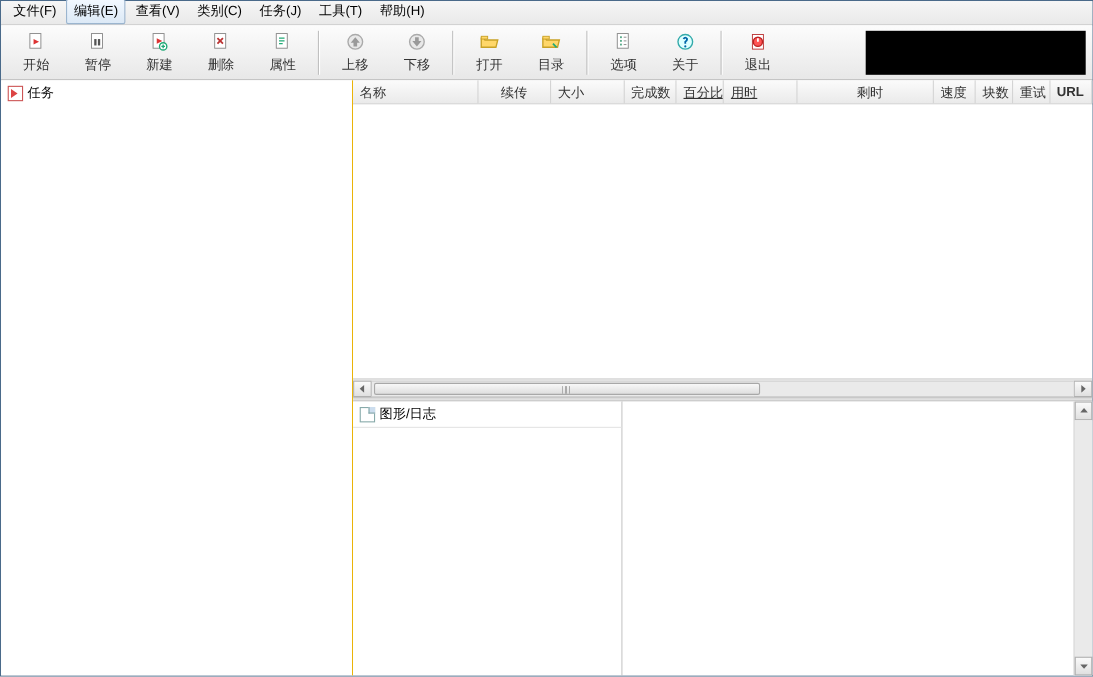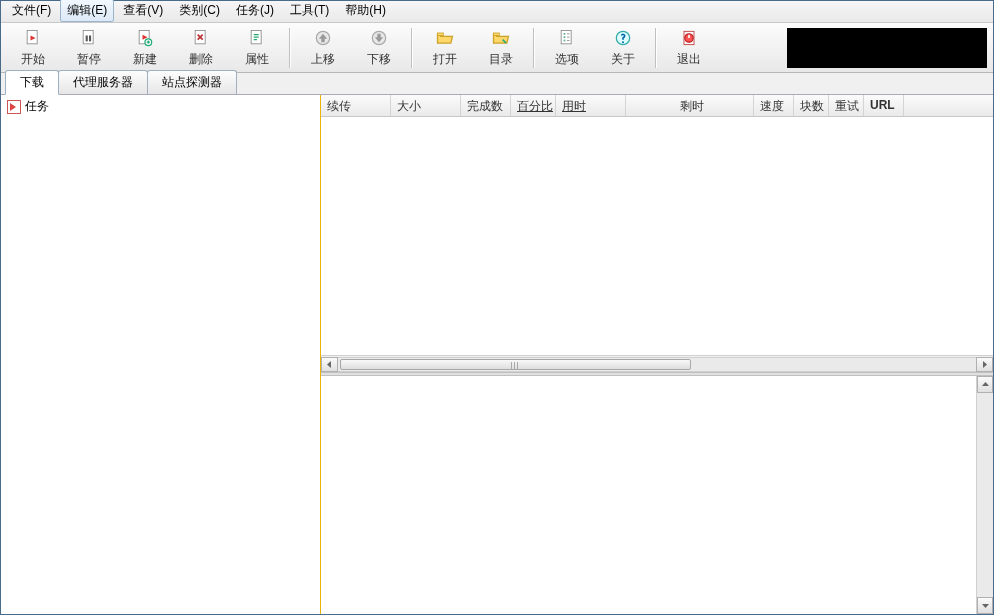--- a/index.html
+++ b/index.html
@@ -235,11 +235,6 @@
       <div class="toolbar-banner"></div>
     </div>
 
-  <div class="tab-strip" id="tab-strip">
-      <div class="tab active">下载</div>
-      <div class="tab">代理服务器</div>
-      <div class="tab">站点探测器</div>
-    </div>
 
   <div class="content">
     <div class="left-pane">

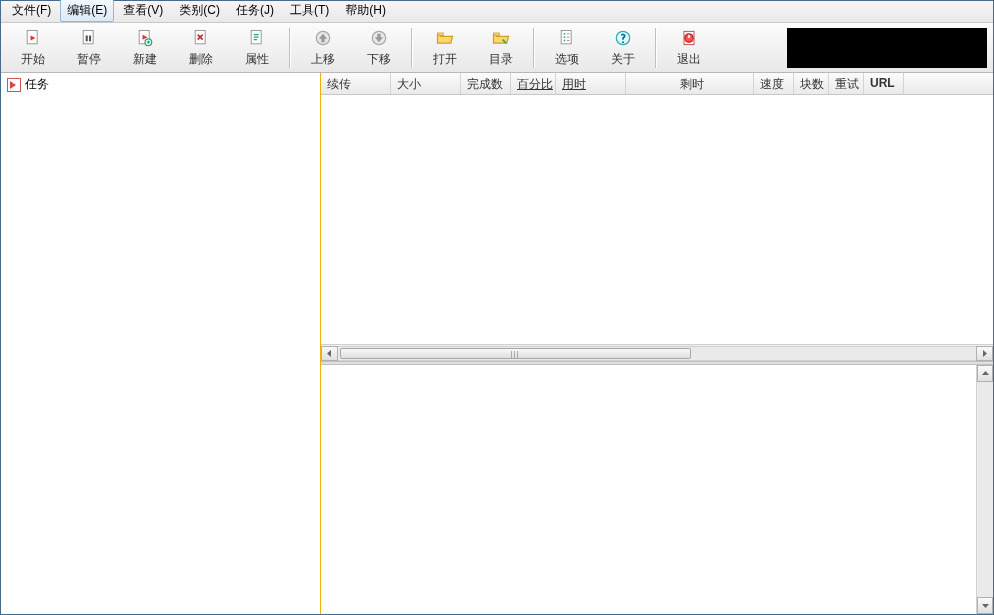--- a/index.html
+++ b/index.html
@@ -246,6 +246,7 @@
 
     <div class="right-pane">
       <div class="grid-header" id="grid-header">
+          <div class="gh" style="width: 120px;">名称</div>
           <div class="gh" style="width: 70px;">续传</div>
           <div class="gh" style="width: 70px;">大小</div>
           <div class="gh" style="width: 50px;">完成数</div>

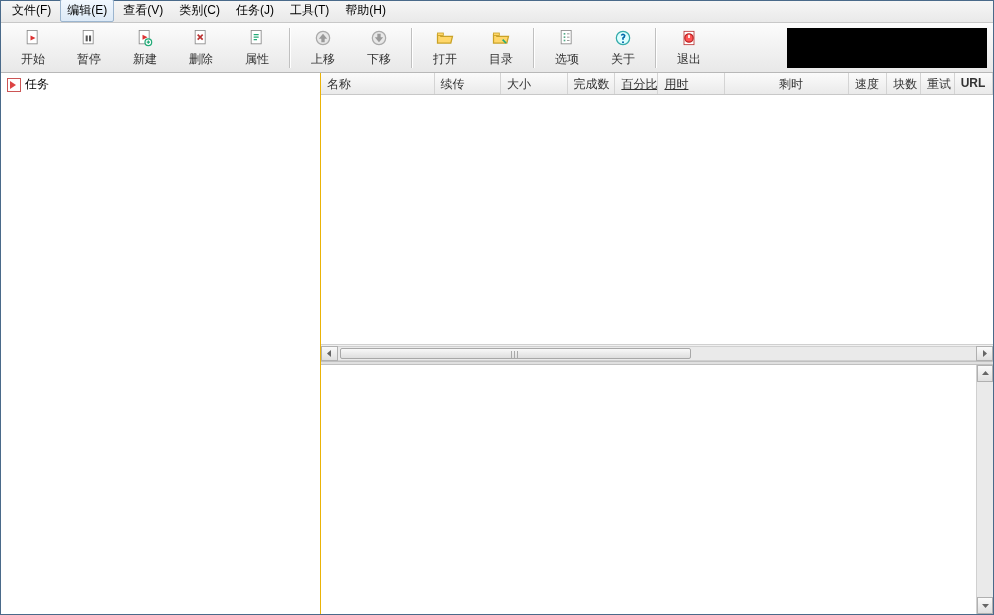--- a/index.html
+++ b/index.html
@@ -247,7 +247,7 @@
     <div class="right-pane">
       <div class="grid-header" id="grid-header">
           <div class="gh" style="width: 120px;">名称</div>
-          <div class="gh" style="width: 70px;">续传</div>
+          <div class="gh" style="width: 70px; text-align: center;">续传</div>
           <div class="gh" style="width: 70px;">大小</div>
           <div class="gh" style="width: 50px;">完成数</div>
           <div class="gh" style="width: 45px; text-decoration: underline;">百分比</div>

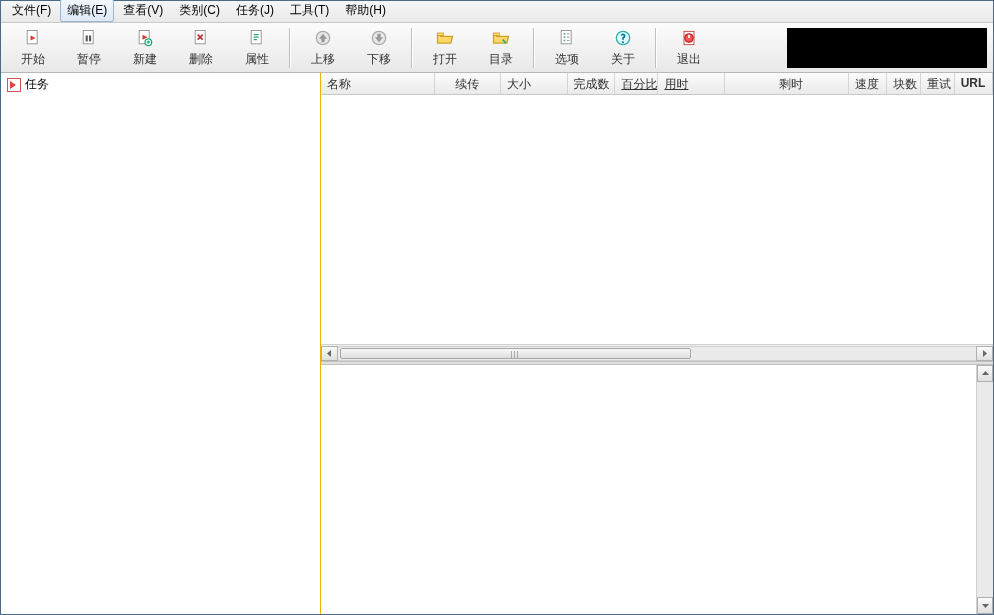--- a/index.html
+++ b/index.html
@@ -276,6 +276,12 @@
       </div>
       <div class="splitter-h"></div>
       <div class="bottom-split">
+        <div class="bottom-left">
+          <div class="bl-header">
+            <div class="doc-icon"></div>
+            <span>图形/日志</span>
+          </div>
+        </div>
         <div class="bottom-right">
           <div class="vscroll">
             <div class="varrow">

